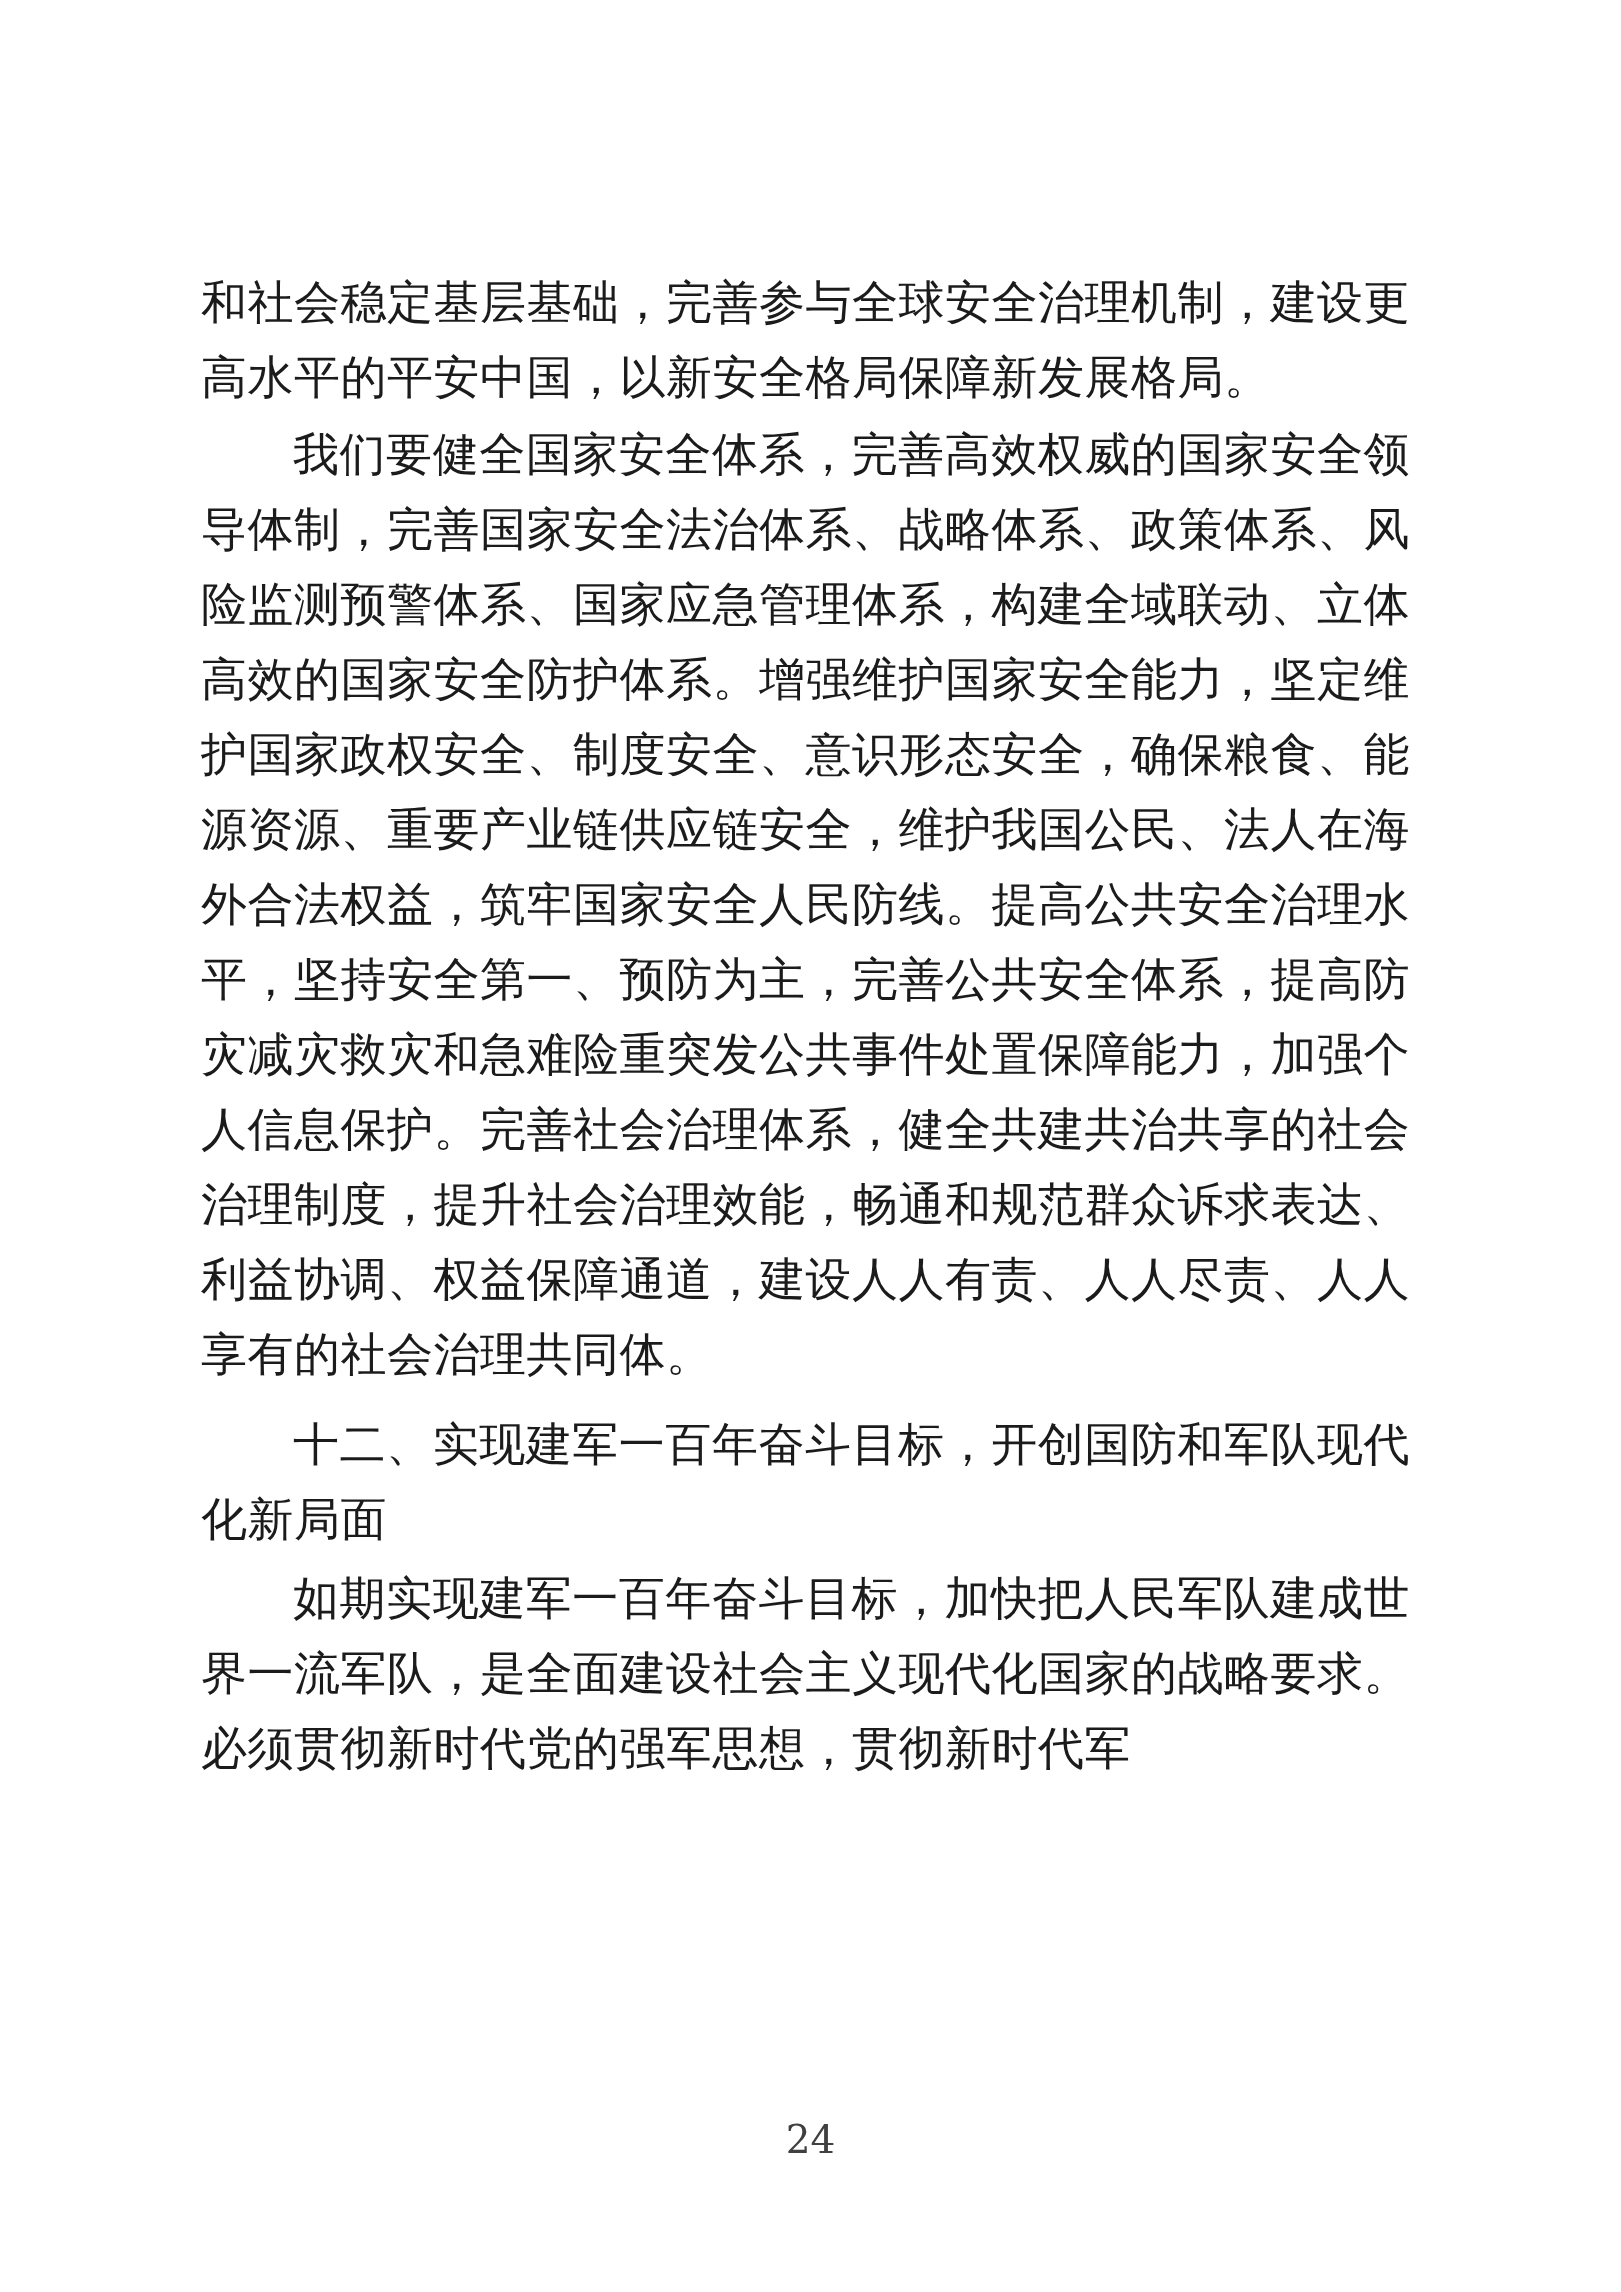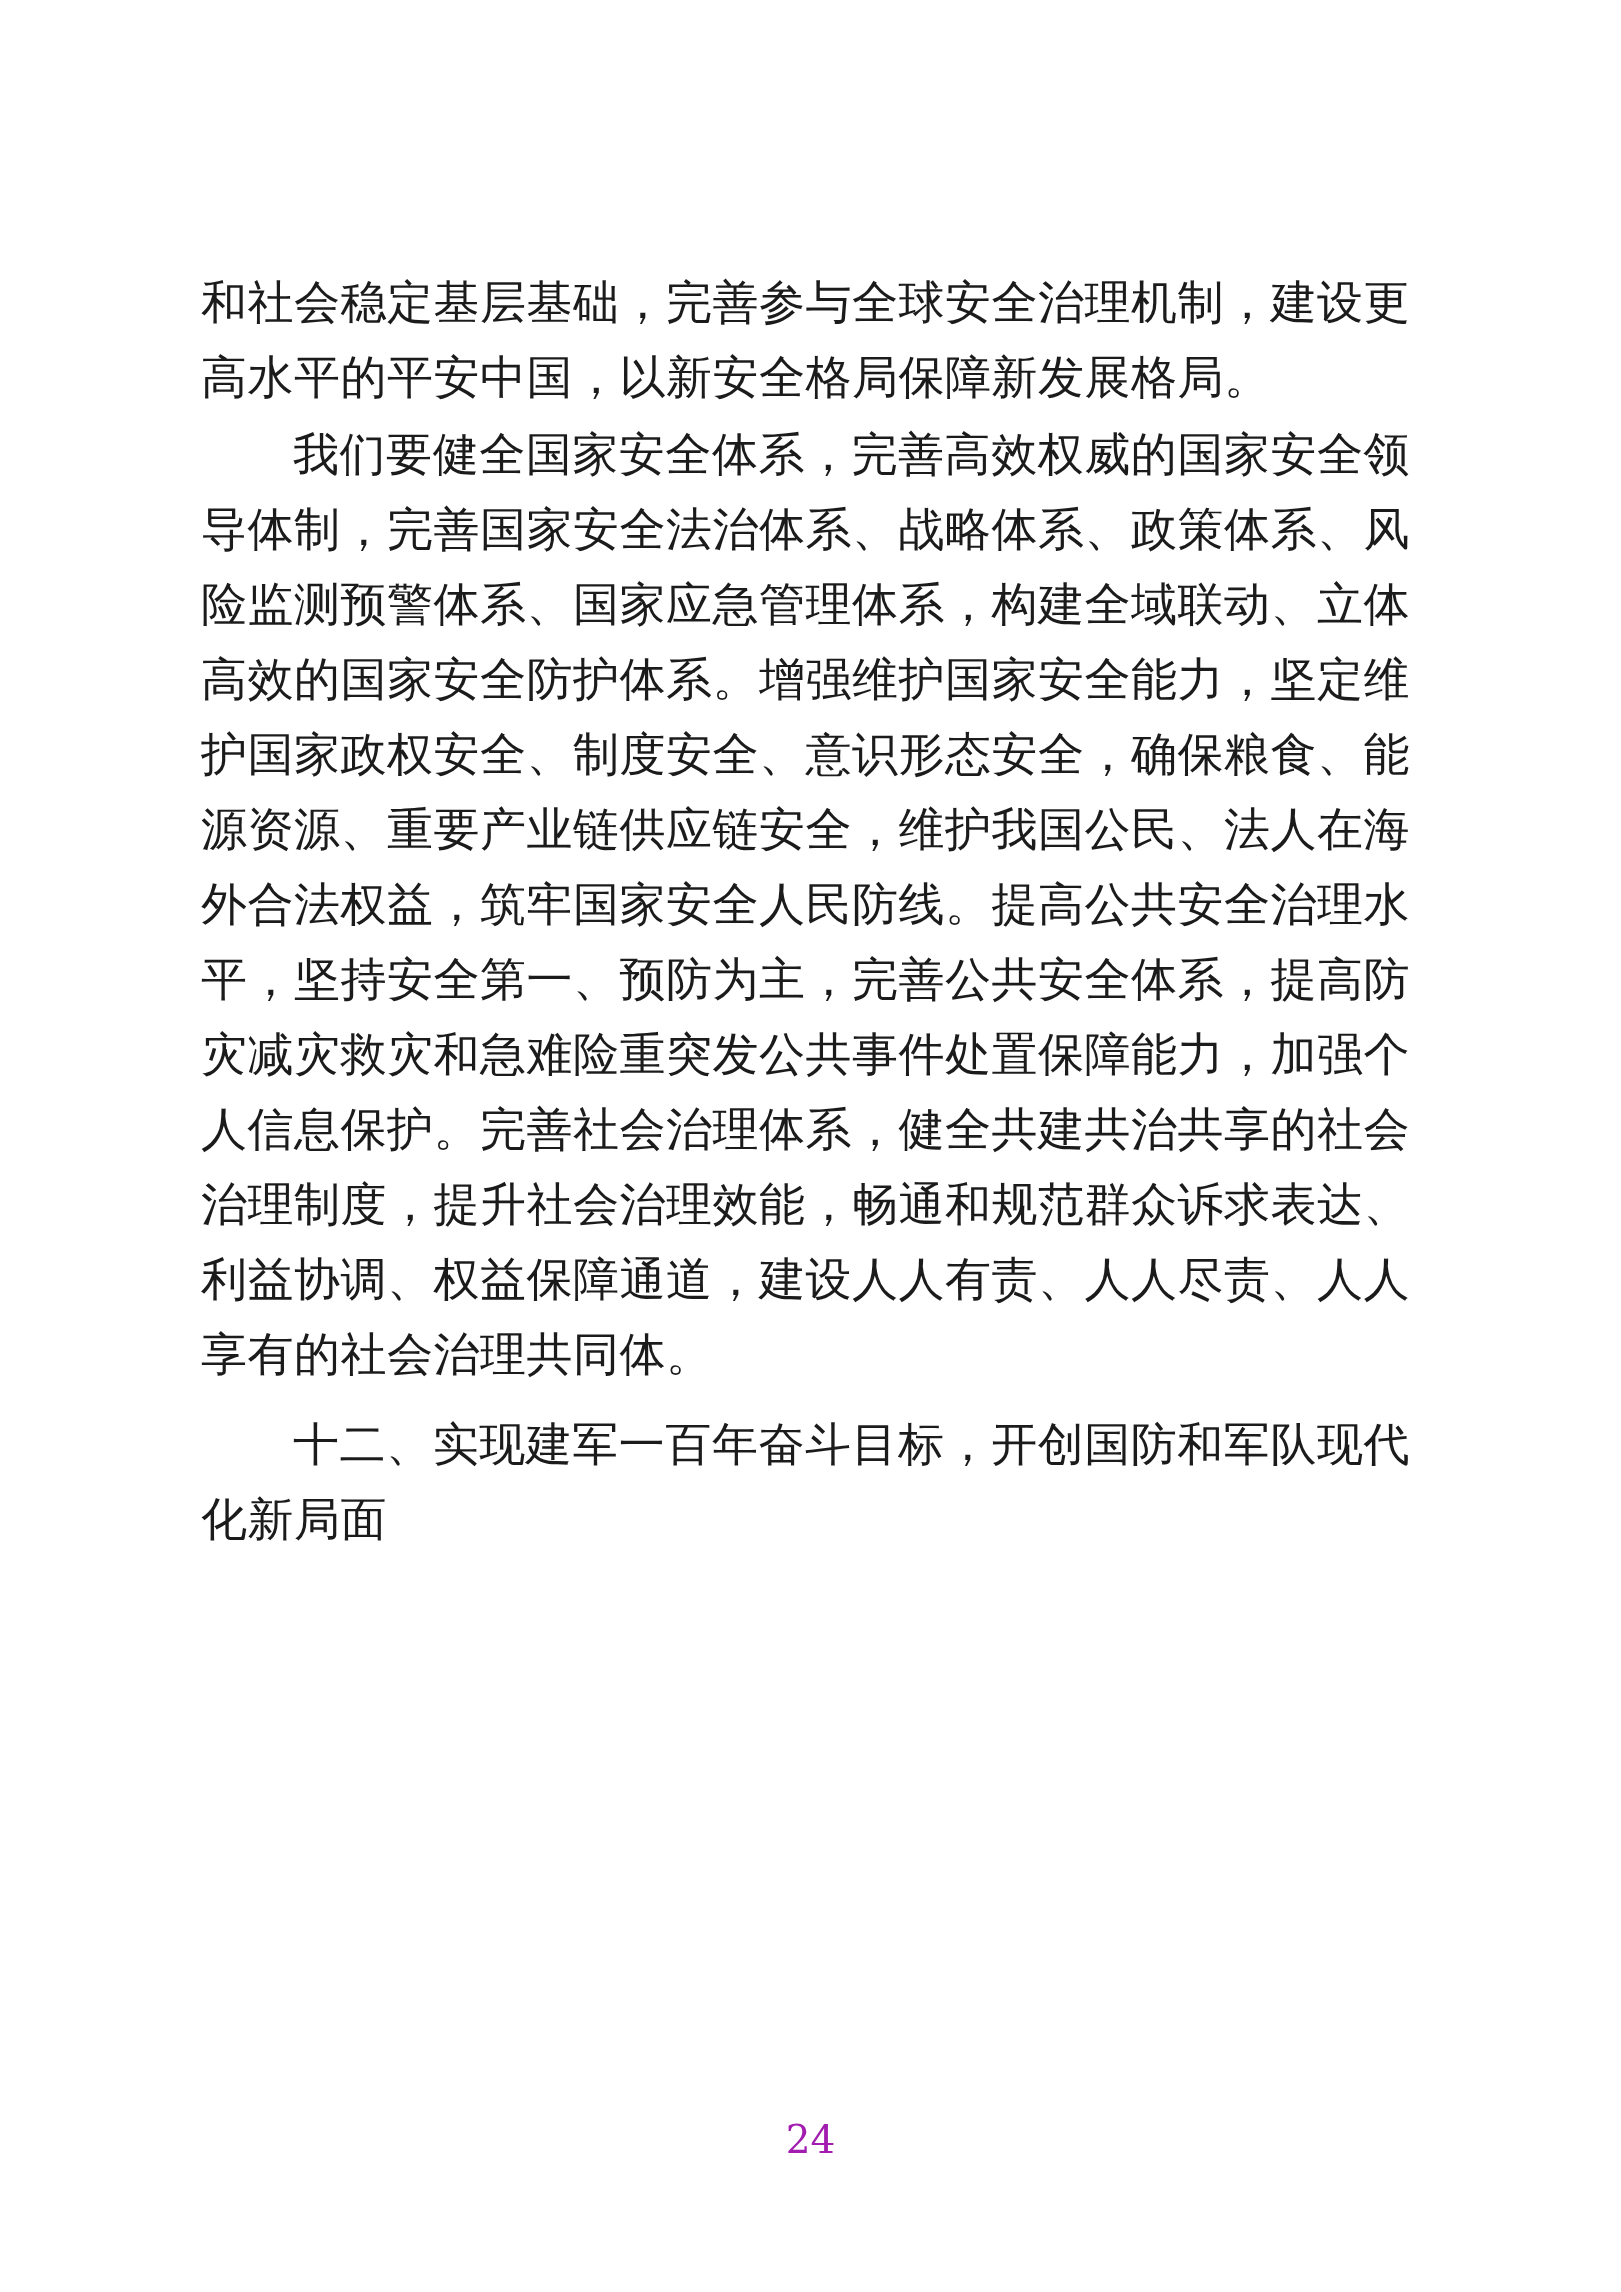--- a/index.html
+++ b/index.html
@@ -67,6 +67,7 @@
 
   <h2 class="heading">十二、实现建军一百年奋斗目标，开创国防和军队现代化新局面</h2>
 
+  <p class="para indent">如期实现建军一百年奋斗目标，加快把人民军队建成世界一流军队，是全面建设社会主义现代化国家的战略要求。必须贯彻新时代党的强军思想，贯彻新时代军</p>
 
   <div class="page-number">24</div>
 

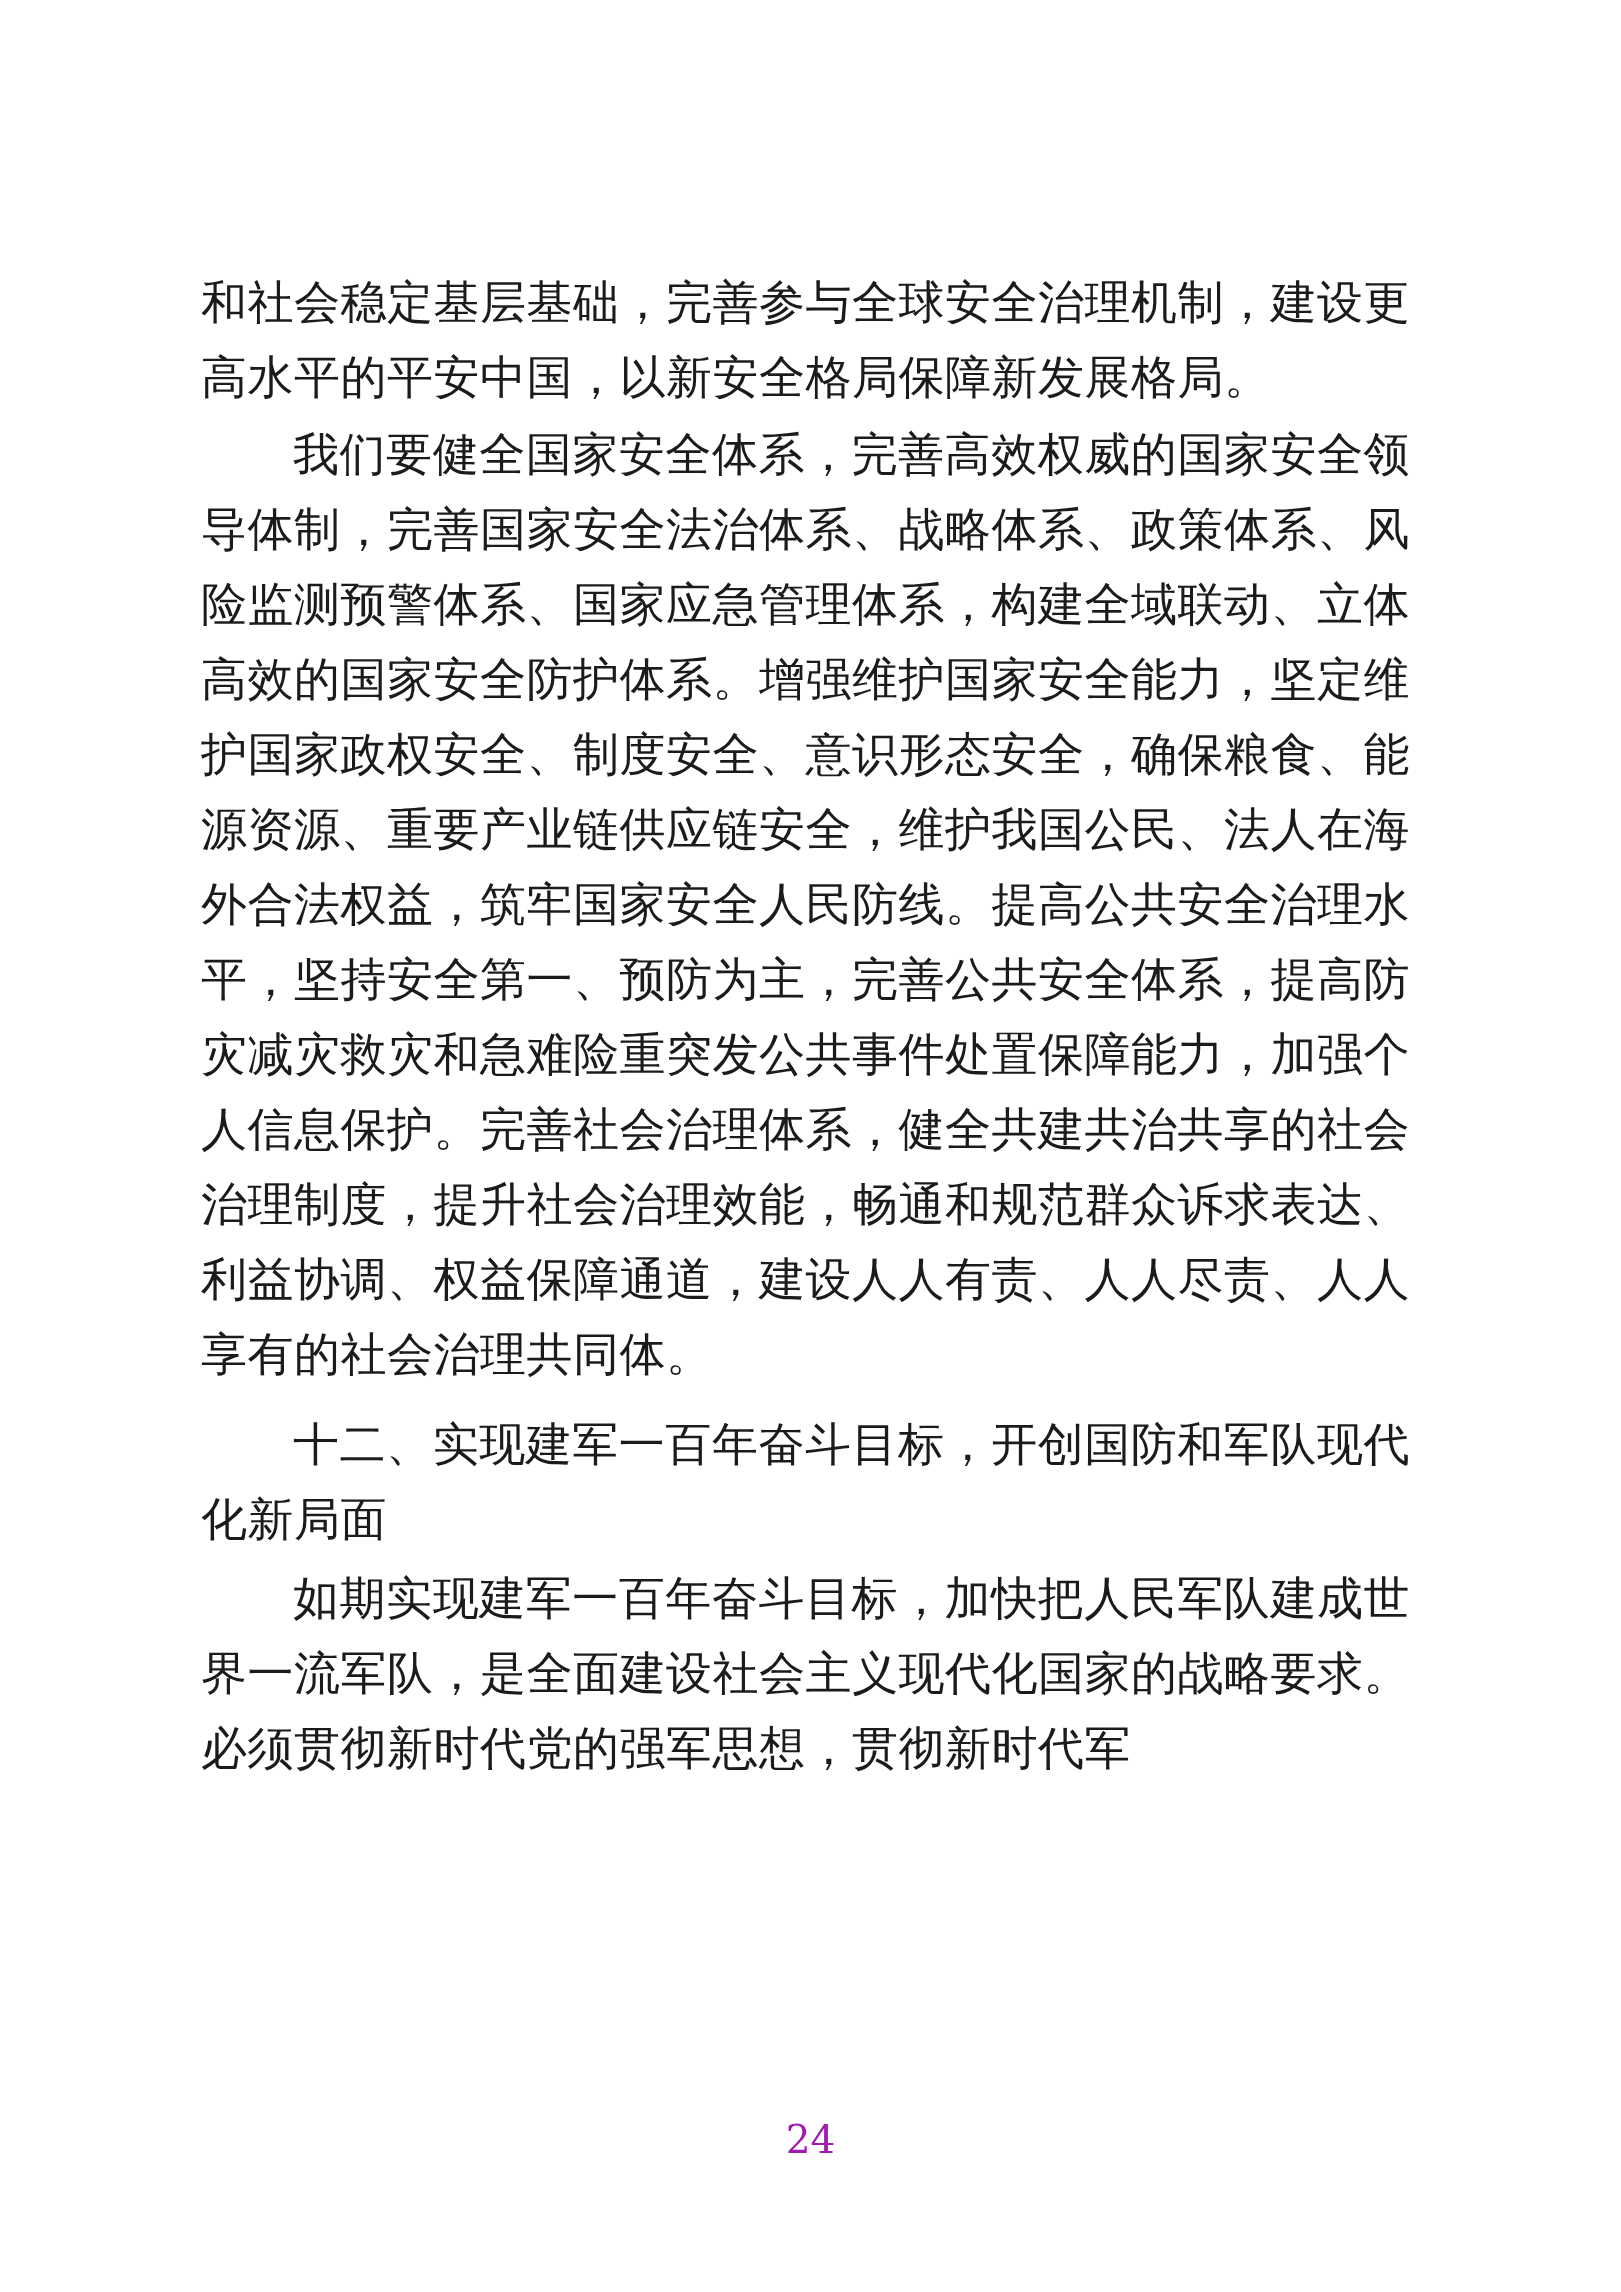--- a/index.html
+++ b/index.html
@@ -53,7 +53,7 @@
     text-align: center;
     font-size: 39px;
     font-family: "DejaVu Serif", "Liberation Serif", serif;
-    color: #a21caf;
+    color: #404040;
   }
 </style>
 </head>

